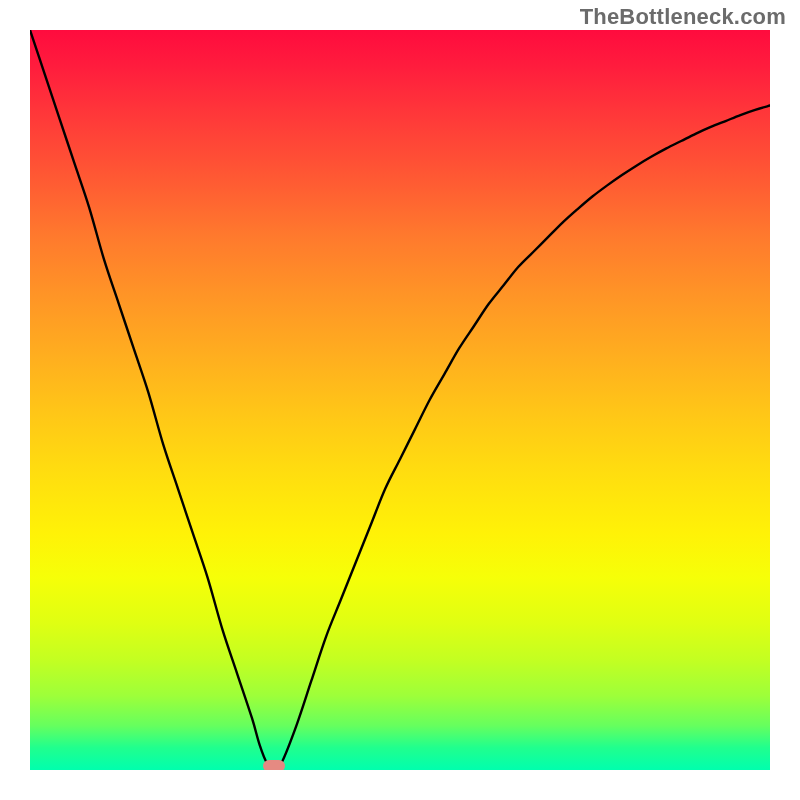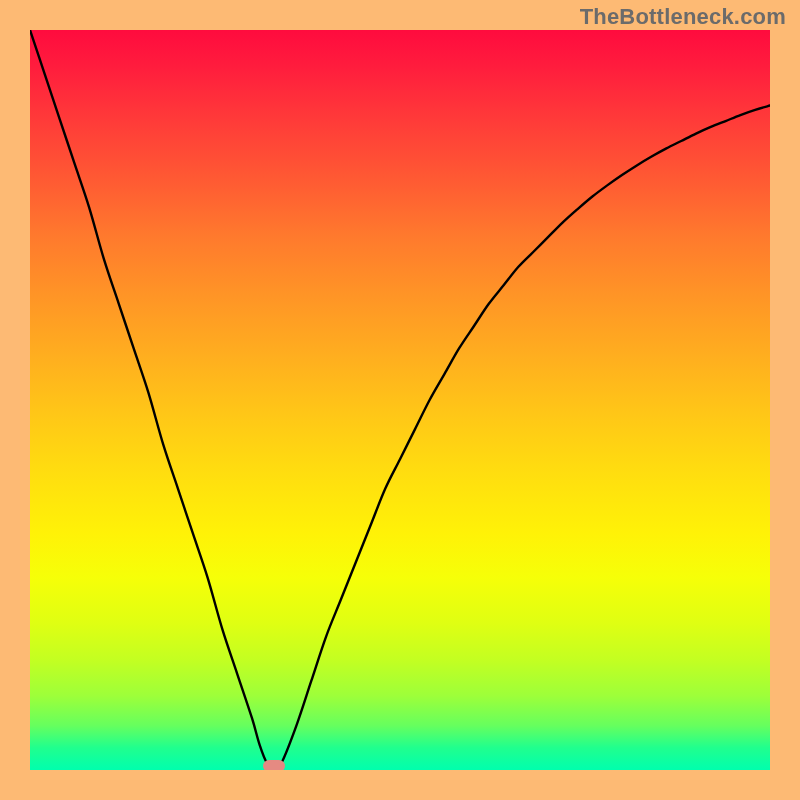--- a/index.html
+++ b/index.html
@@ -8,7 +8,7 @@
     width: 800px;
     height: 800px;
     position: relative;
-    background: #fdba74;
+    background: #ffffff;
   }
   .watermark {
     position: absolute;

